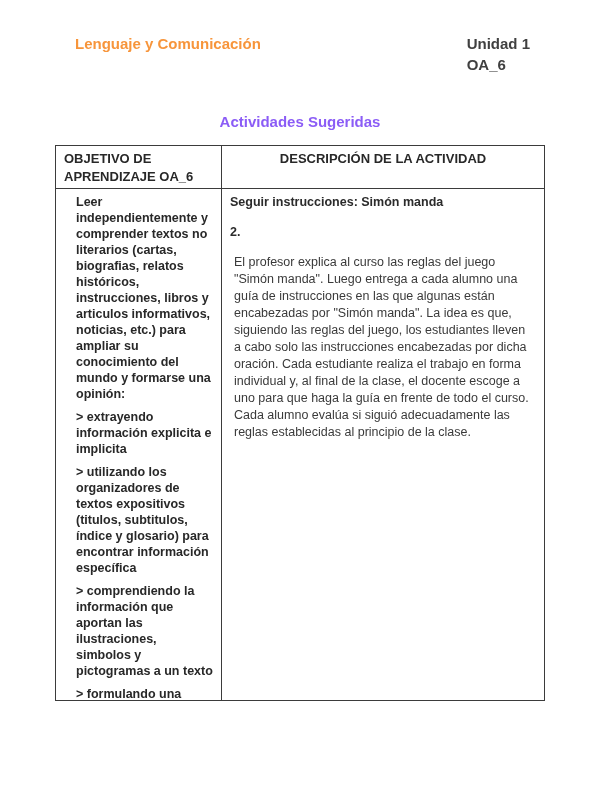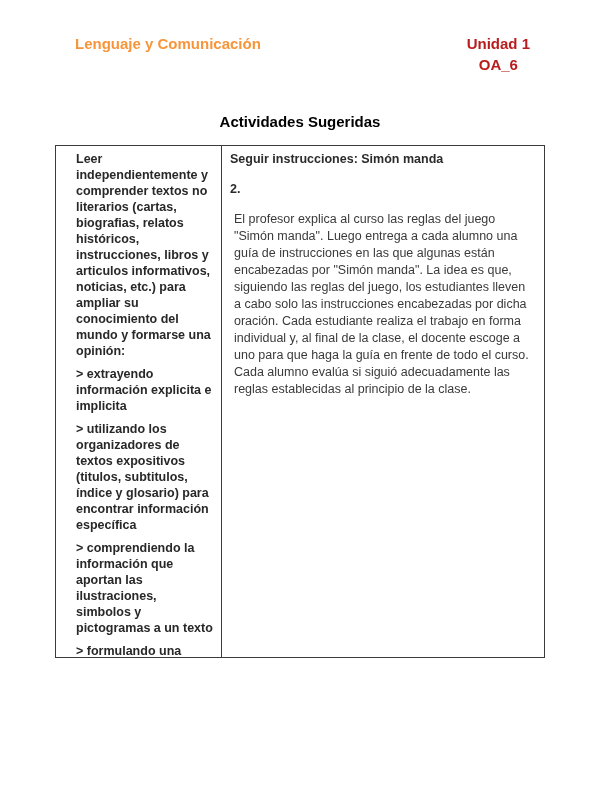--- a/index.html
+++ b/index.html
@@ -27,8 +27,8 @@
   .header-left .subject { color: #F7953B; }
   .header-left .grade   { color: #232323; }
   .header-right {
-    text-align: center;
-    color: #b91c1c;
+    text-align: left;
+    color: #404040;
   }
   .page-title {
     margin: 38px 0 0 0;

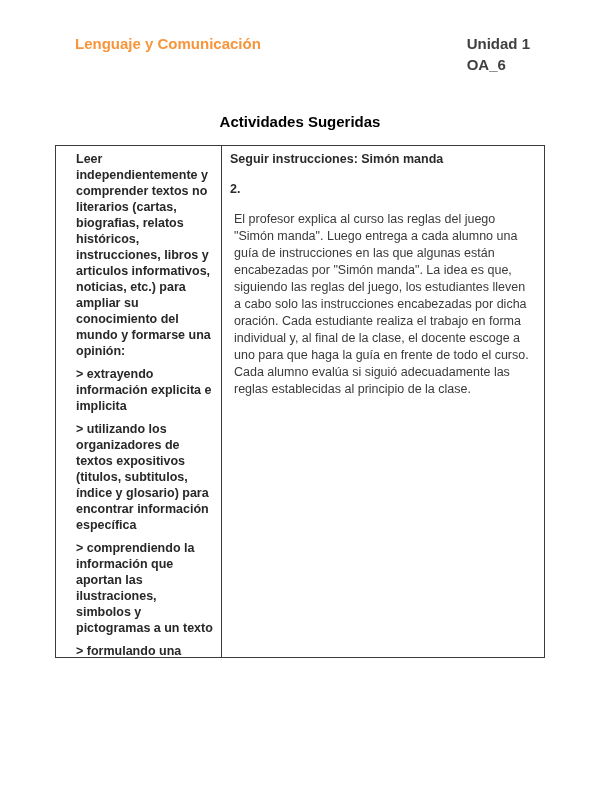--- a/index.html
+++ b/index.html
@@ -35,7 +35,7 @@
     text-align: center;
     font-size: 15px;
     font-weight: bold;
-    color: #000000;
+    color: #8b5cf6;
   }
   .doc-table {
     box-sizing: border-box;

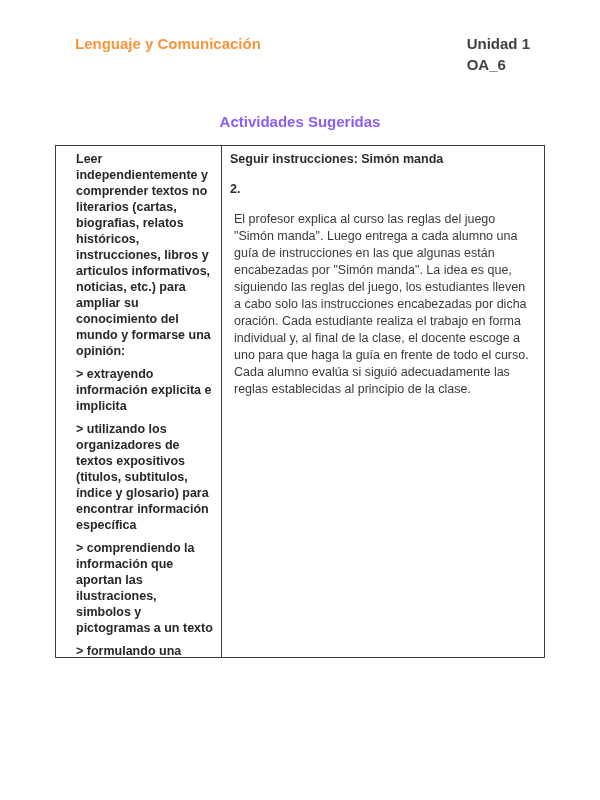--- a/index.html
+++ b/index.html
@@ -110,6 +110,10 @@
   <h1 class="page-title">Actividades Sugeridas</h1>
 
   <div class="doc-table">
+    <div class="thead">
+      <div class="th th-left">OBJETIVO DE APRENDIZAJE OA_6</div>
+      <div class="th th-right">DESCRIPCIÓN DE LA ACTIVIDAD</div>
+    </div>
     <div class="tbody">
       <div class="td td-left">
         <p>Leer independientemente y comprender textos no literarios (cartas, biografias, relatos históricos, instrucciones, libros y articulos informativos, noticias, etc.) para ampliar su conocimiento del mundo y formarse una opinión:</p>

